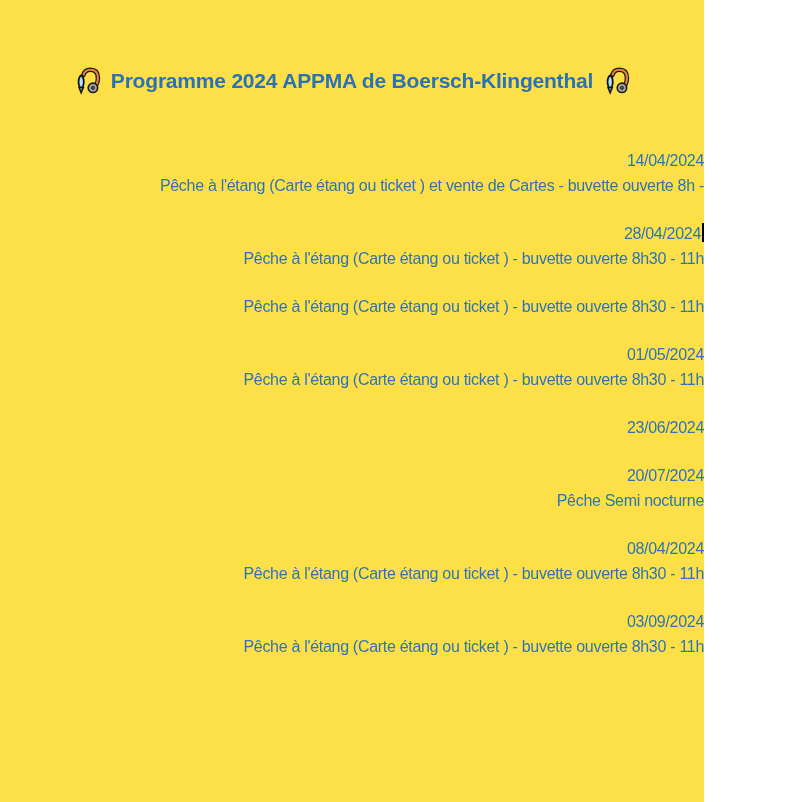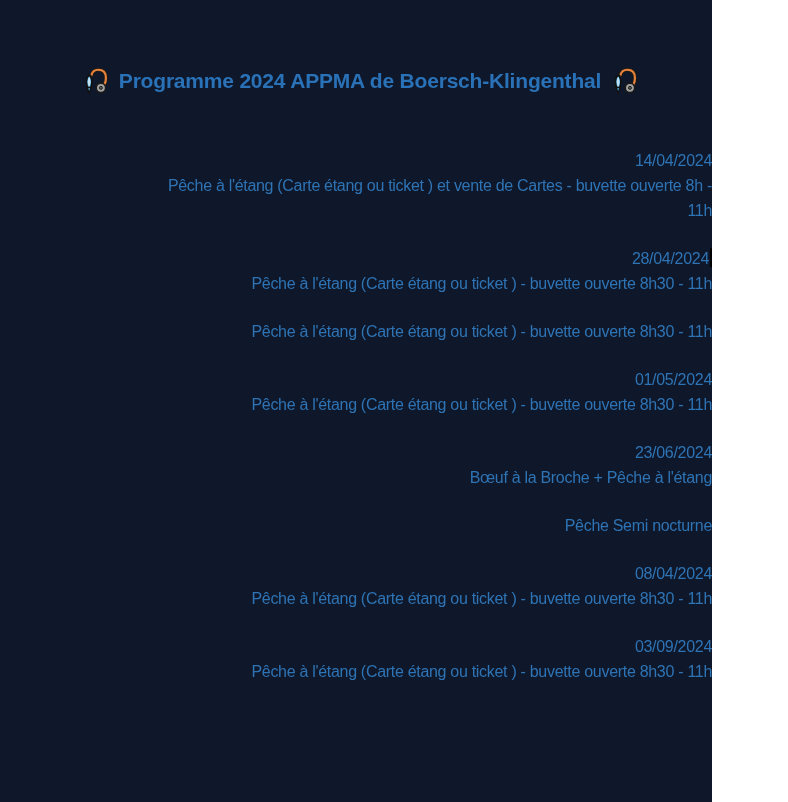--- a/index.html
+++ b/index.html
@@ -7,10 +7,9 @@
     position: relative;
     width: 704px;
     height: 802px;
-    background: #0f172a;
+    background: #fde047;
     overflow: hidden;
     font-family: "Liberation Sans", sans-serif;
-    padding-left: 8px;
   }
   .title-row {
     padding-top: 66px;

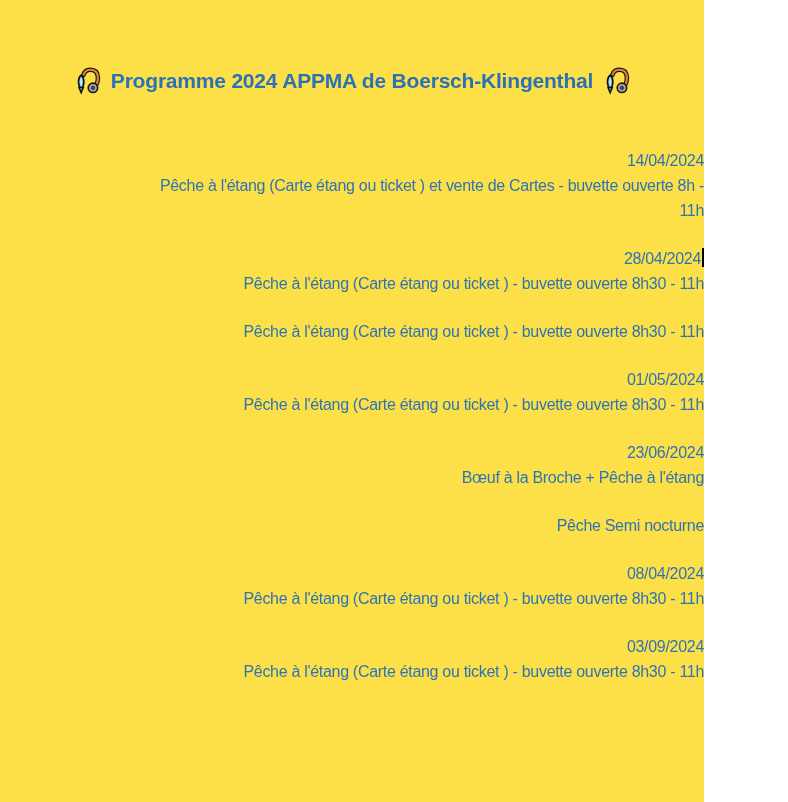--- a/index.html
+++ b/index.html
@@ -82,7 +82,6 @@
       <div class="event-block">
         <div class="line"><span>14/04/2024</span></div>
         <div class="line">Pêche à l'étang (Carte étang ou ticket ) et vente de Cartes - buvette ouverte 8h -</div>
-        <div class="line">11h</div>
       </div>
       <div class="event-block">
         <div class="line"><span>28/04/2024</span><span class="caret"></span></div>

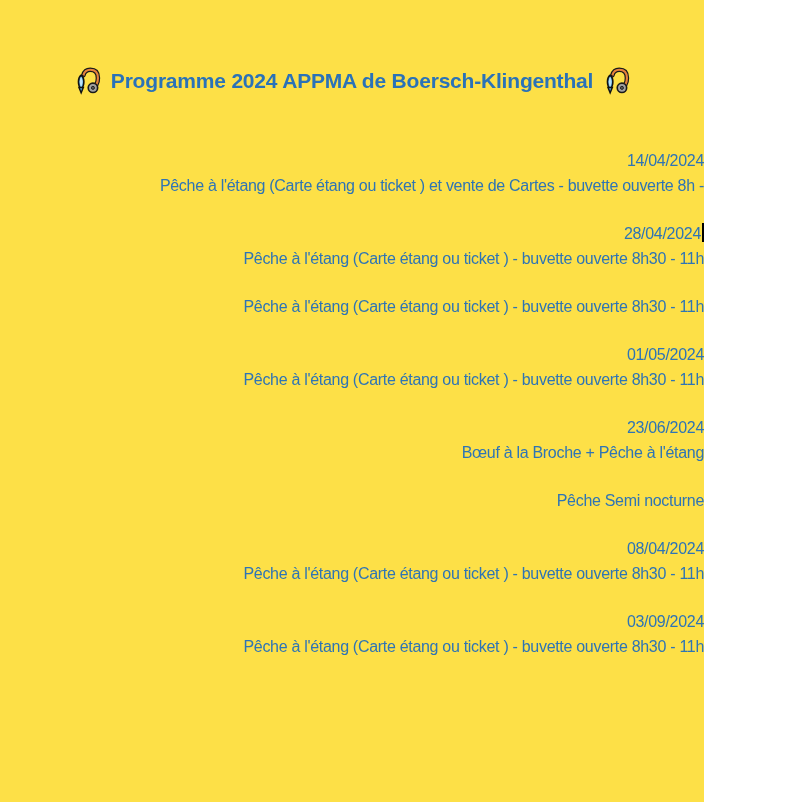--- a/index.html
+++ b/index.html
@@ -96,7 +96,6 @@
       </div>
       <div class="event-block">
         <div class="line"><span>23/06/2024</span></div>
-        <div class="line">Bœuf à la Broche + Pêche à l'étang</div>
       </div>
       <div class="event-block">
         <div class="line">Pêche Semi nocturne</div>

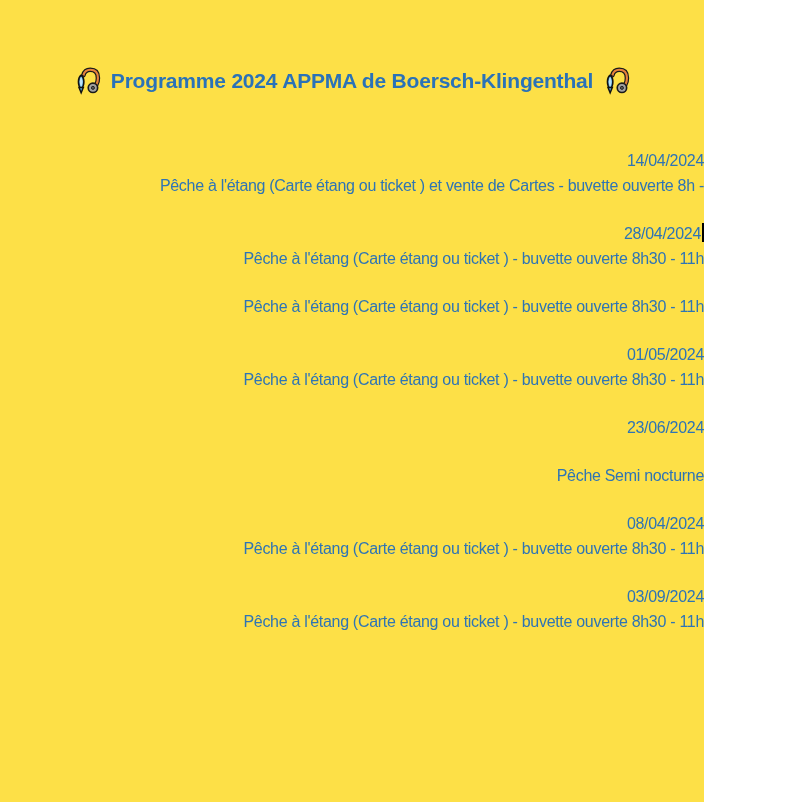--- a/index.html
+++ b/index.html
@@ -98,6 +98,7 @@
         <div class="line"><span>23/06/2024</span></div>
       </div>
       <div class="event-block">
+        <div class="line"><span>20/07/2024</span></div>
         <div class="line">Pêche Semi nocturne</div>
       </div>
       <div class="event-block">

